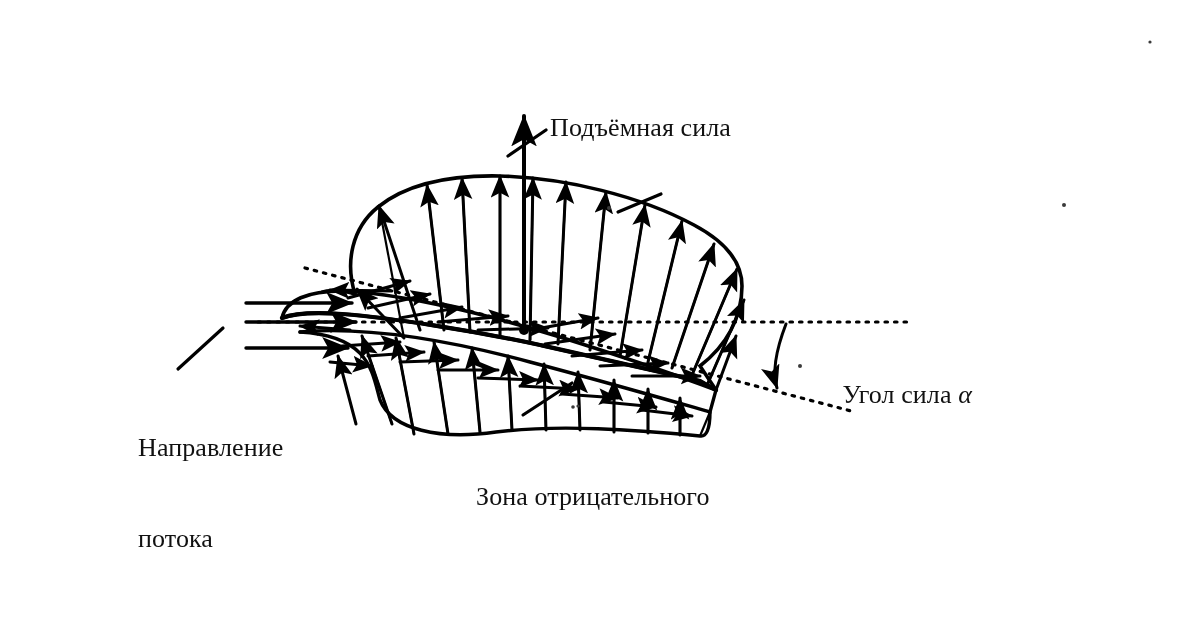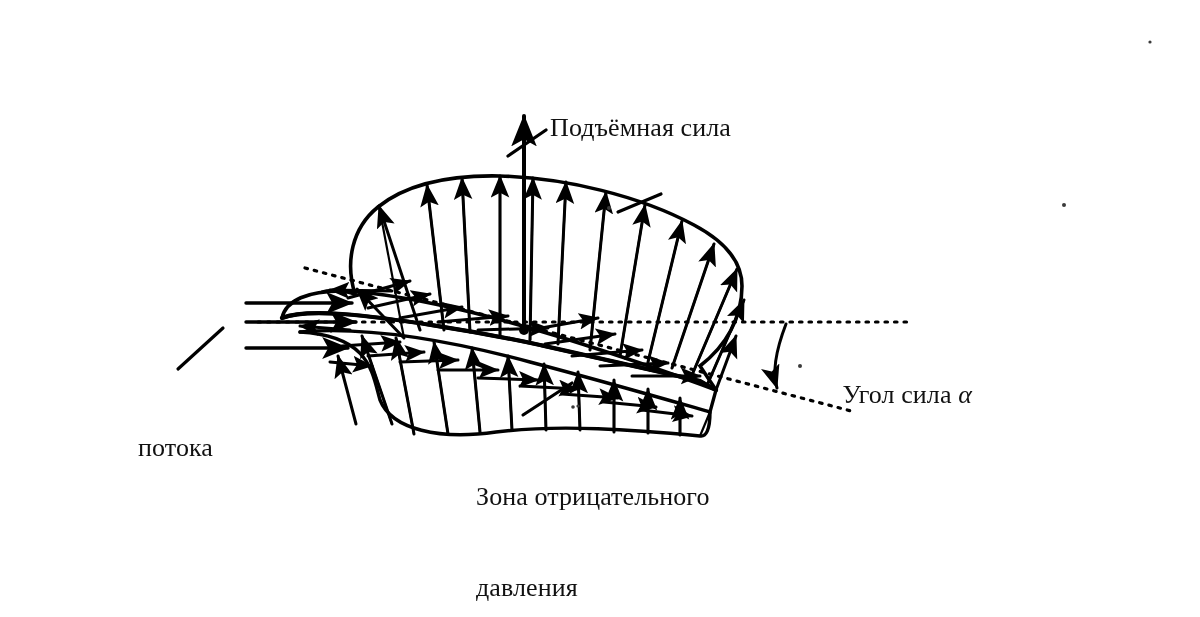--- a/index.html
+++ b/index.html
@@ -202,6 +202,7 @@
   </div>
 
   <div class="lbl lbl-flow">
+    <div>Направление</div>
     <div>потока</div>
   </div>
 

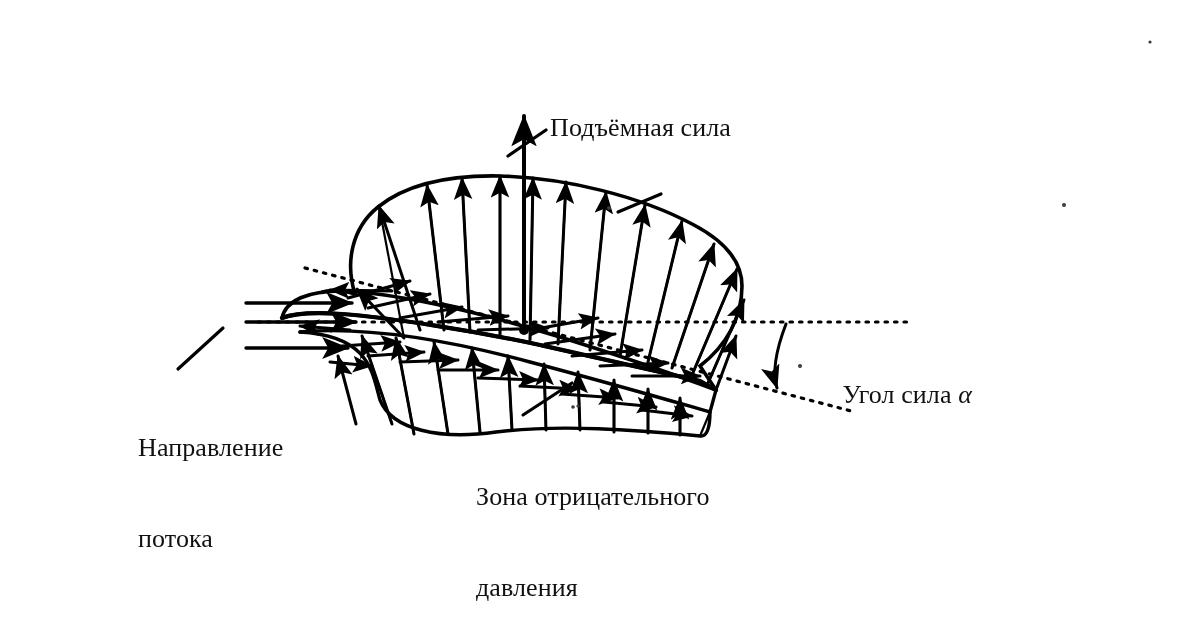--- a/index.html
+++ b/index.html
@@ -198,7 +198,6 @@
 
   <div class="lbl lbl-neg">
     <div>Зона отрицательного</div>
-    <div>давления</div>
   </div>
 
   <div class="lbl lbl-flow">

